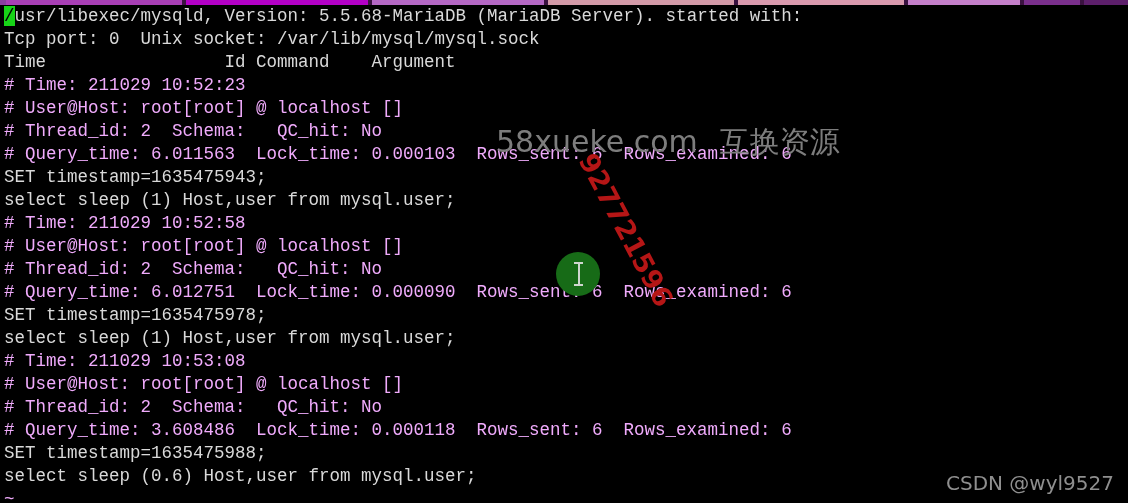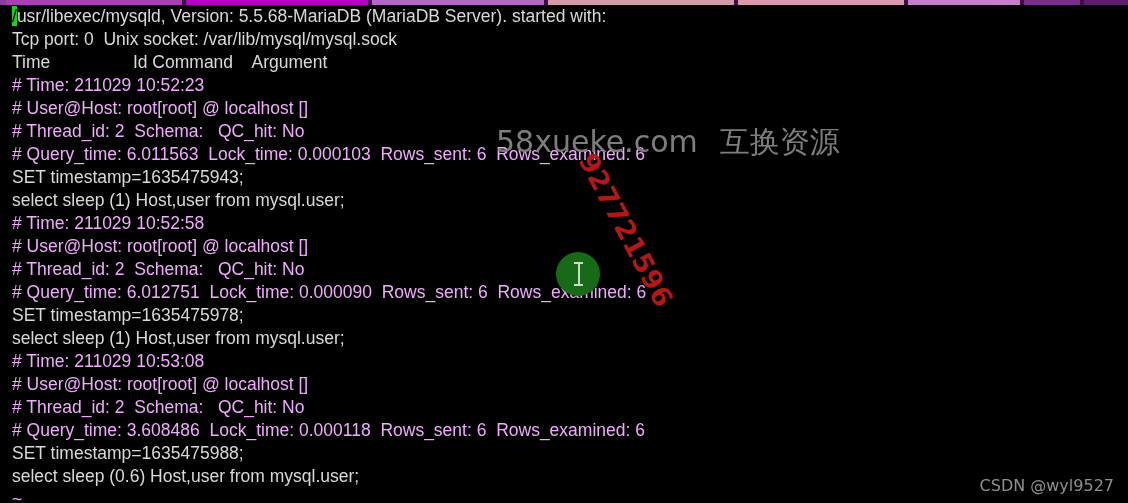--- a/index.html
+++ b/index.html
@@ -41,9 +41,9 @@
   }
   .trow {
     height: 23px;
-    padding-left: 12px;
+    padding-left: 4px;
     white-space: pre;
-    font-family: Liberation Sans, sans-serif;
+    font-family: Liberation Mono, monospace;
   }
   .c-white { color: #d9d9d9; }
   .c-blue  { color: #f0abfc; }

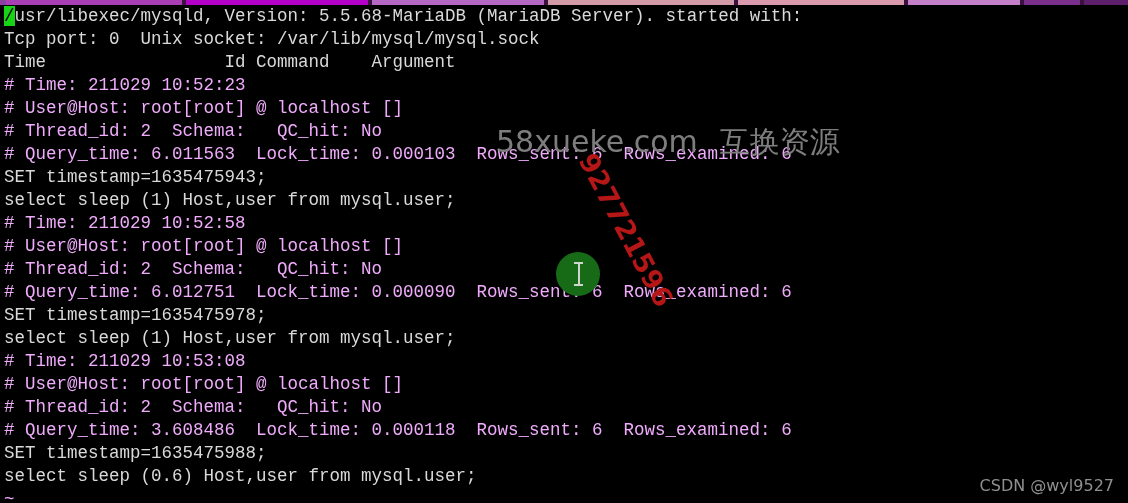--- a/index.html
+++ b/index.html
@@ -134,7 +134,7 @@
     bottom: 8px;
     z-index: 9;
     font-family: "DejaVu Sans", "Liberation Sans", sans-serif;
-    font-size: 16px;
+    font-size: 20px;
     color: #8f8f8f;
     white-space: nowrap;
     user-select: none;

